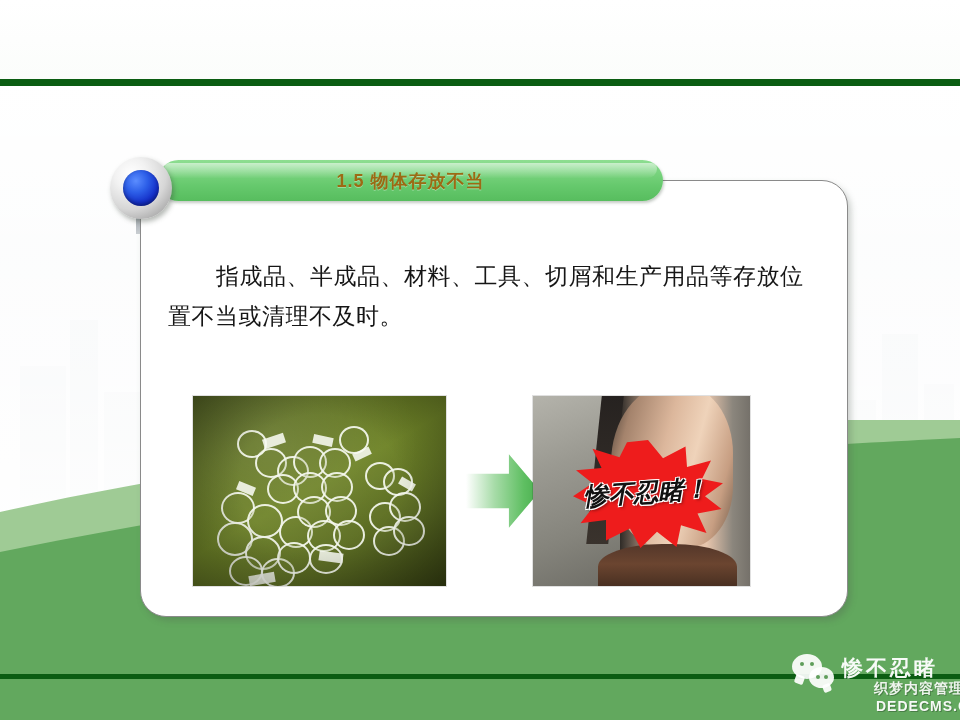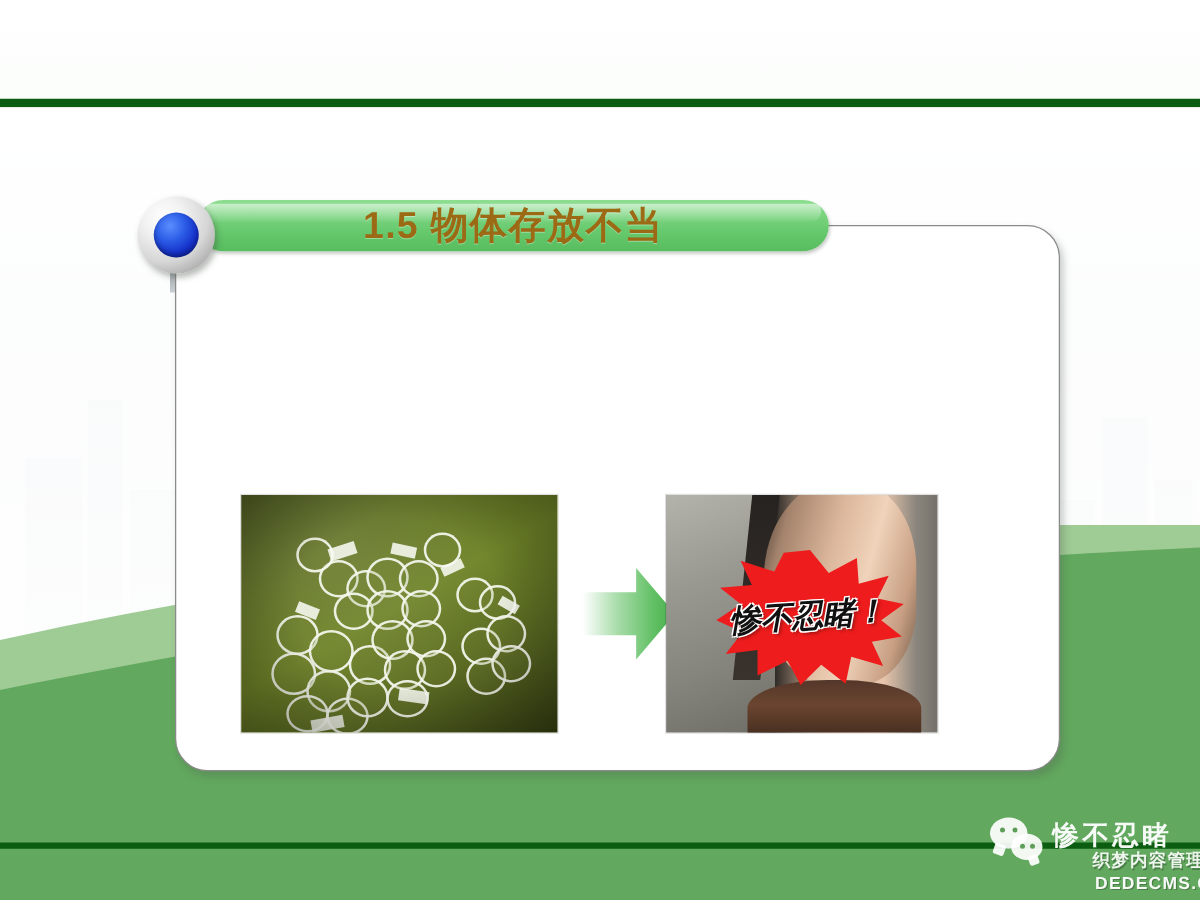--- a/index.html
+++ b/index.html
@@ -100,7 +100,7 @@
     left: 0; top: 0; width: 100%; height: 41px;
     display: flex; align-items: center; justify-content: center;
     color: #9c6a14;
-    font-size: 30px;
+    font-size: 18px;
     font-weight: bold;
     letter-spacing: 1px;
     white-space: nowrap;

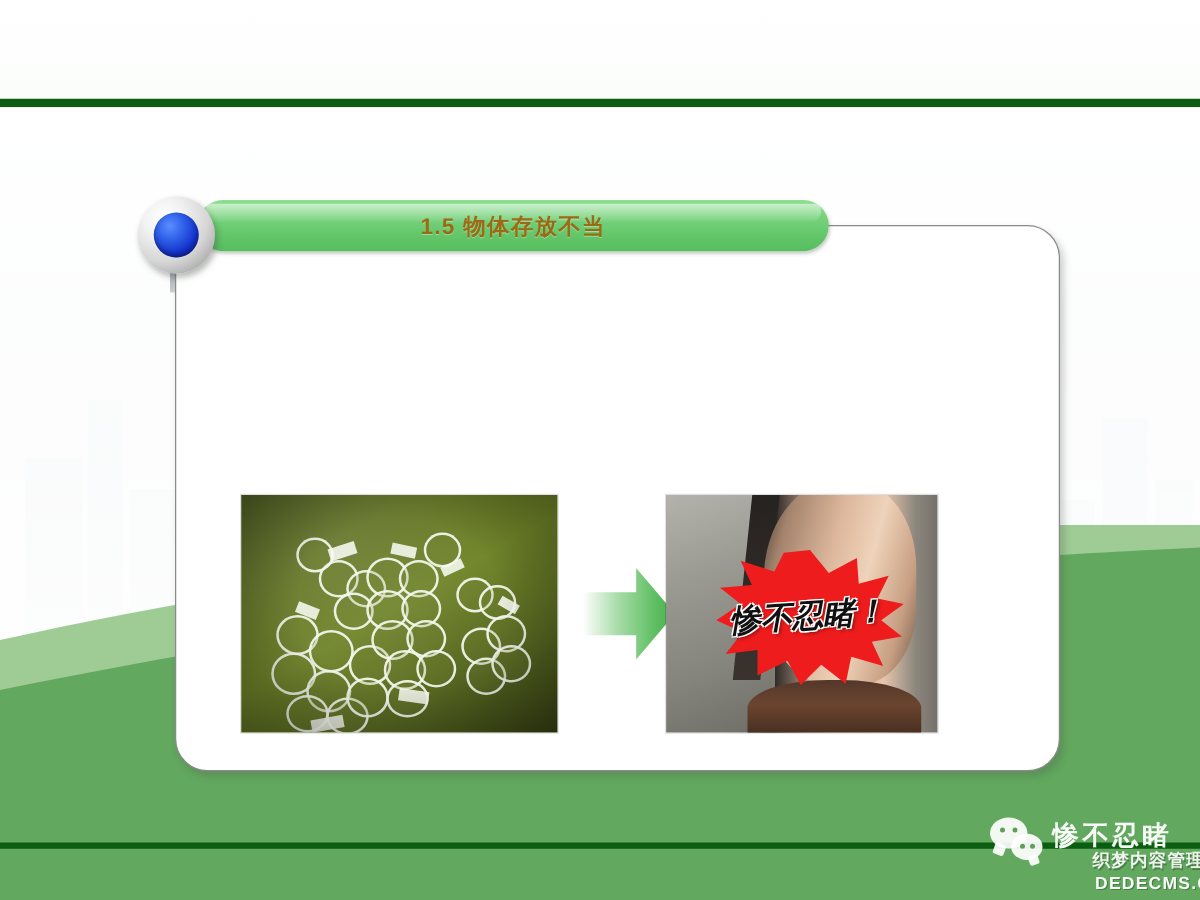--- a/index.html
+++ b/index.html
@@ -364,6 +364,7 @@
     <div class="badge-inner"></div>
   </div>
 
+  <div class="body-text">指成品、半成品、材料、工具、切屑和生产用品等存放位置不当或清理不及时。</div>
 
   <div class="photo photo-left">
     <div class="ring" style="left:28px;  top:96px;  width:30px; height:28px;"></div>

